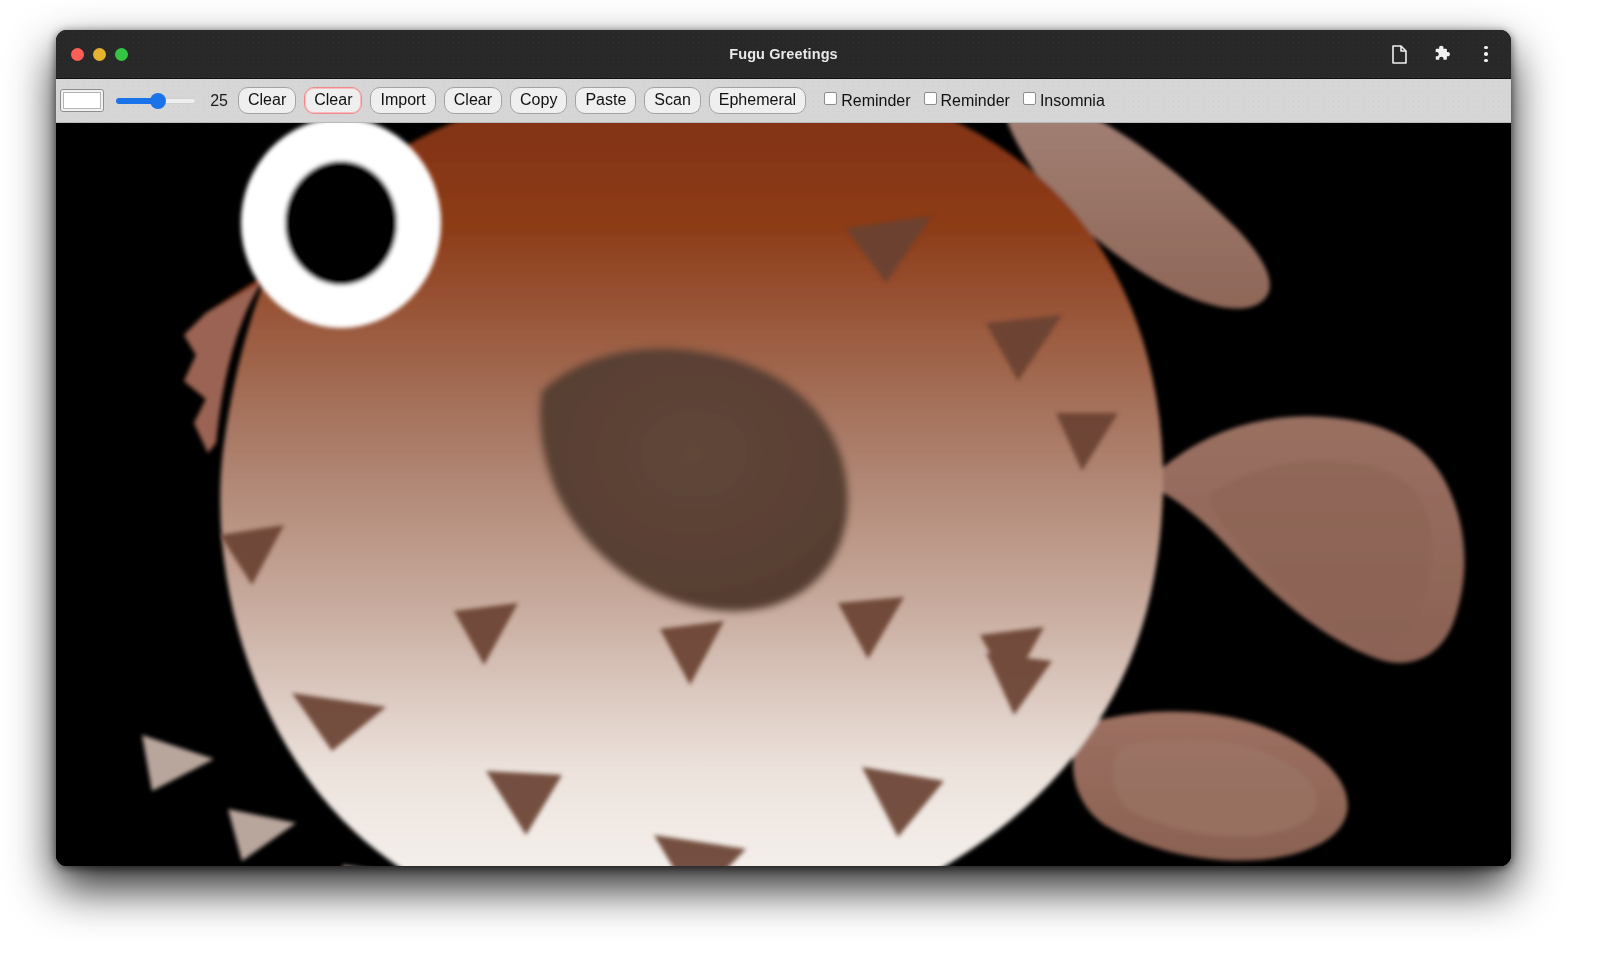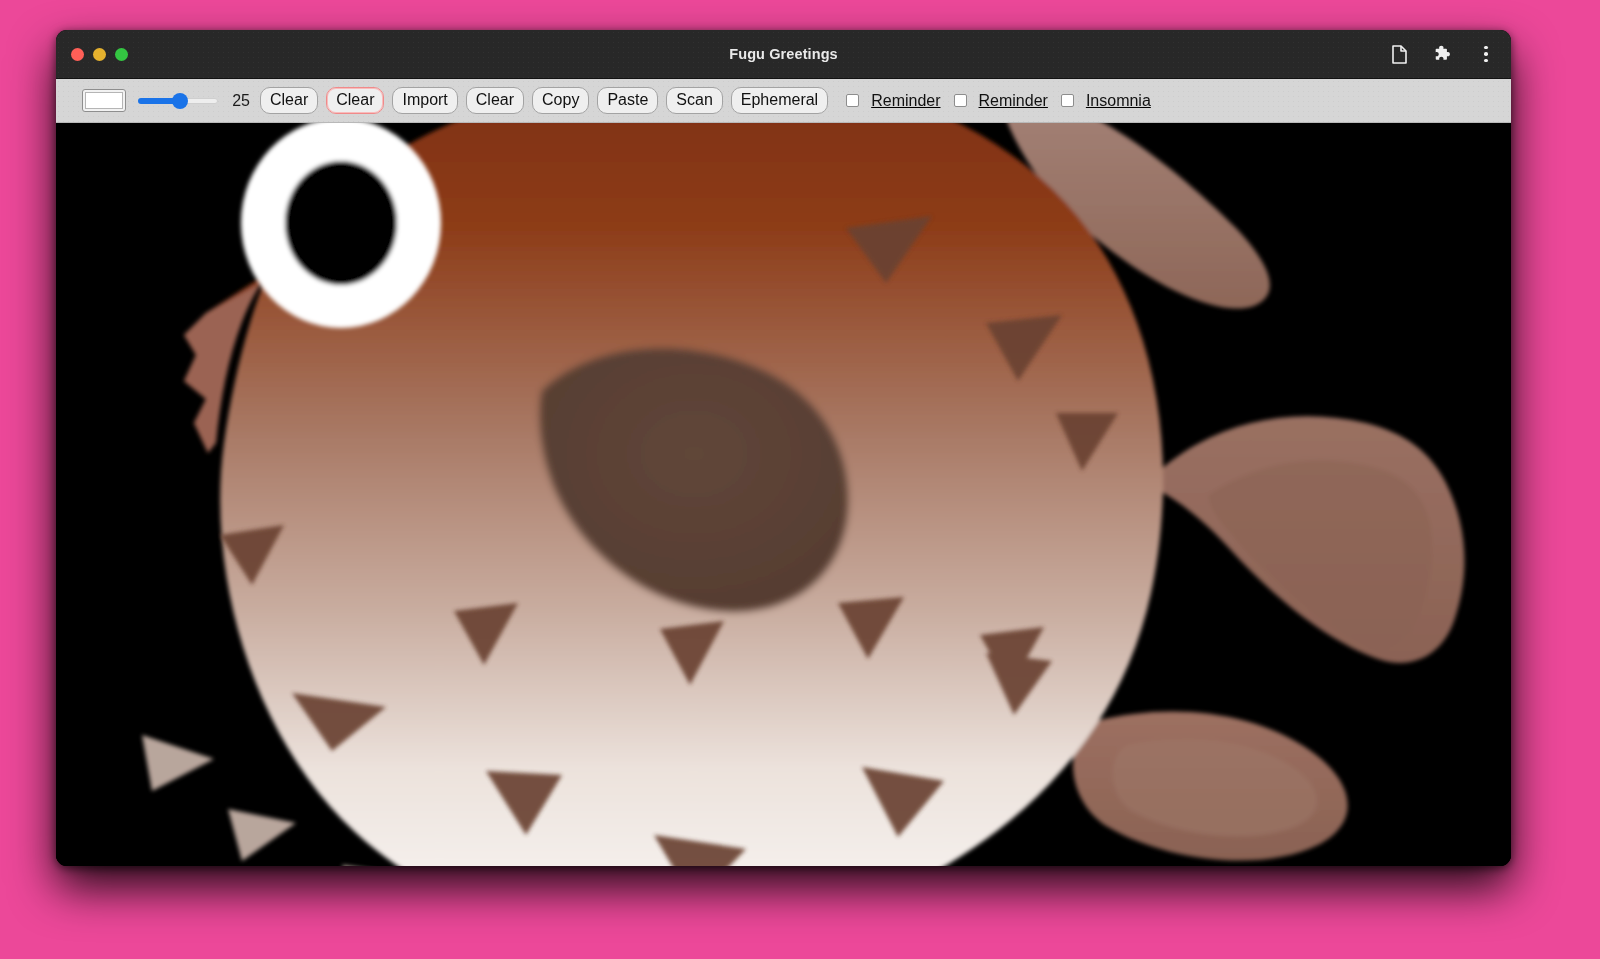--- a/index.html
+++ b/index.html
@@ -17,7 +17,7 @@
     position: relative;
     width: 1600px;
     height: 959px;
-    background: #ec4899;
+    background: #ffffff;
   }
 
   

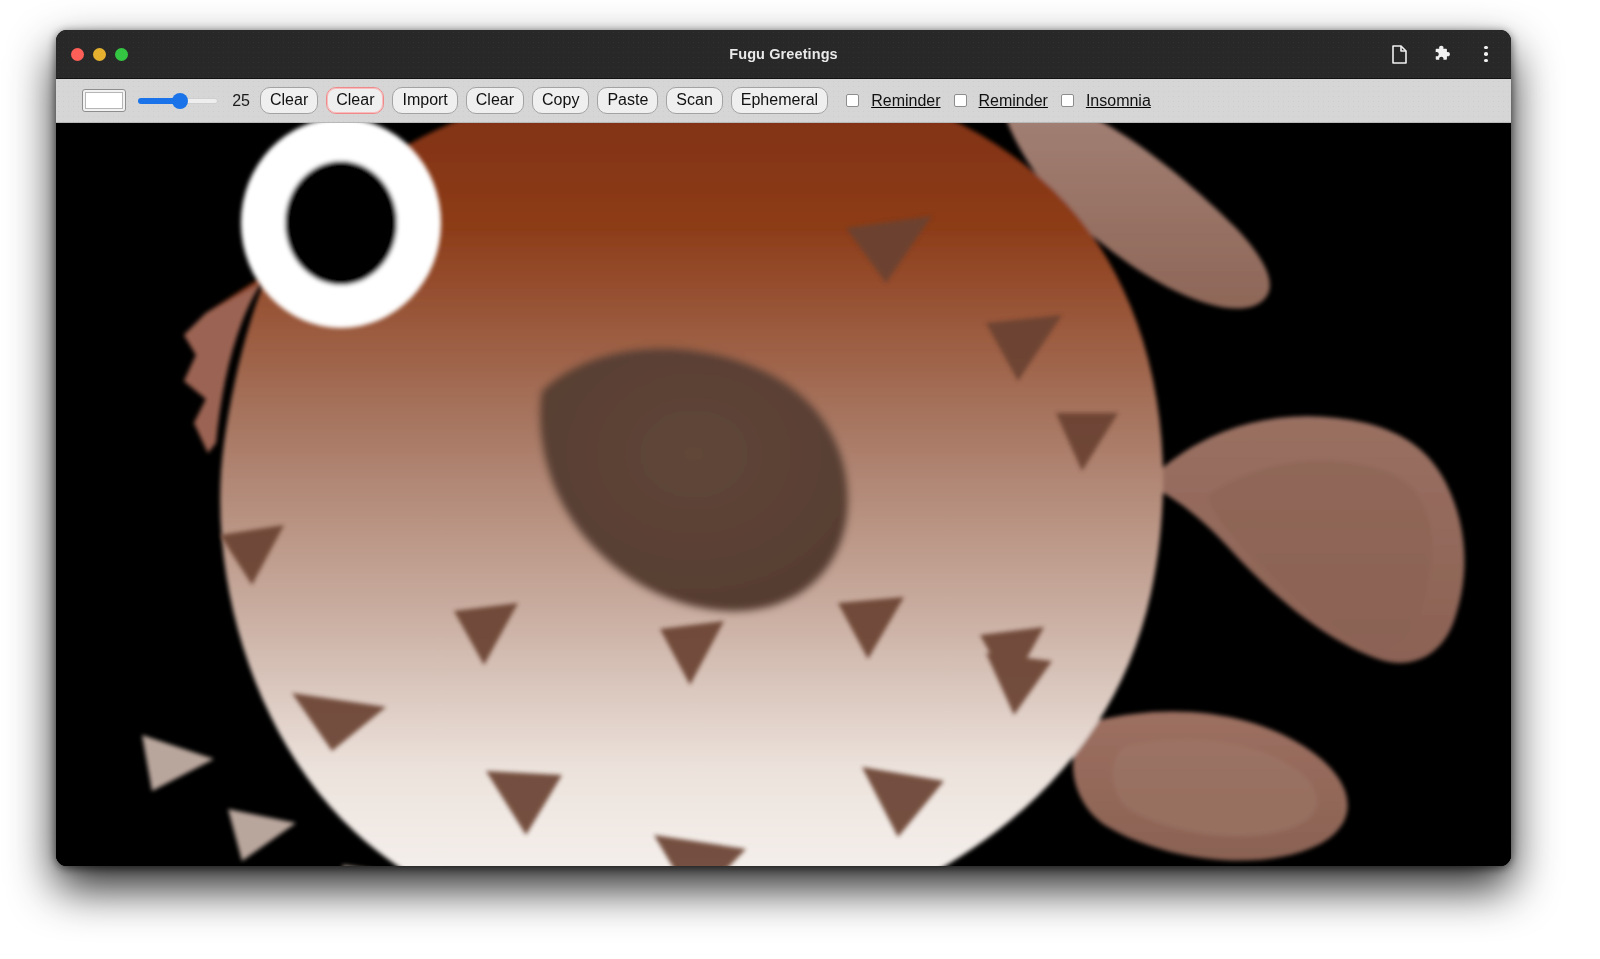--- a/index.html
+++ b/index.html
@@ -115,7 +115,7 @@
     background-size: 5px 5px;
     display: flex;
     align-items: center;
-    padding: 0 26px;
+    padding: 0 4px;
     gap: 8px;
     border-bottom: 1px solid #b9b9b9;
     box-sizing: border-box;

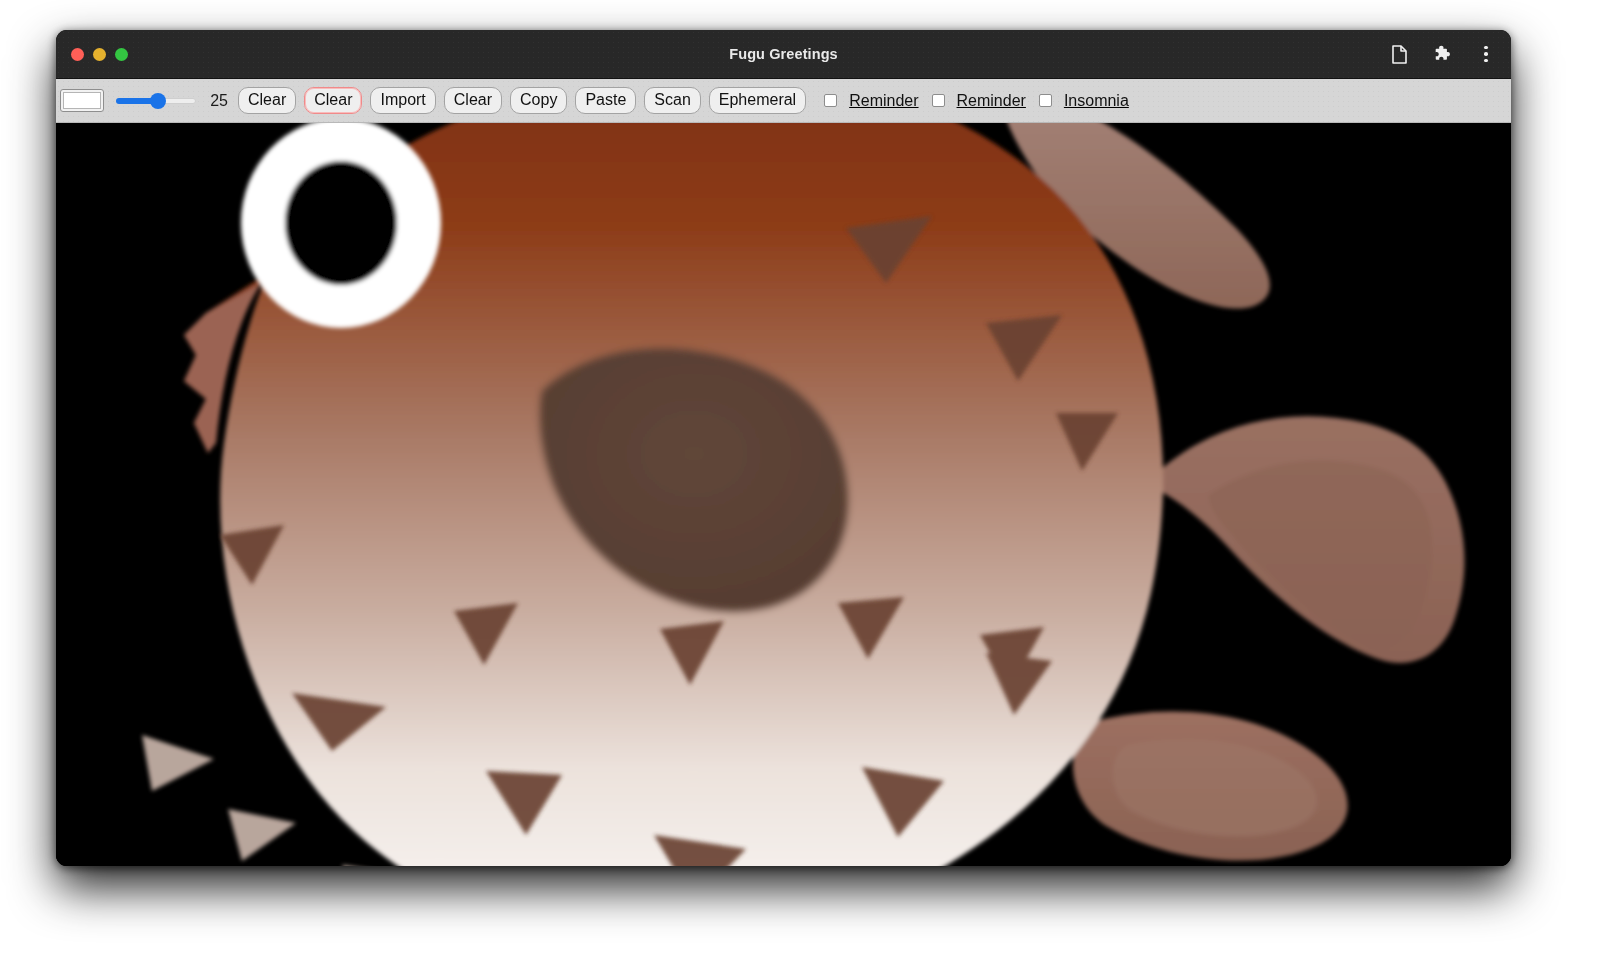--- a/index.html
+++ b/index.html
@@ -209,10 +209,8 @@
   }
   .cbitem {
     display: flex;
-    align-items: center;
-    gap: 12px;
+    gap: 4px;
     cursor: pointer;
-    text-decoration: underline;
   }
   .cbox {
     width: 13px;

